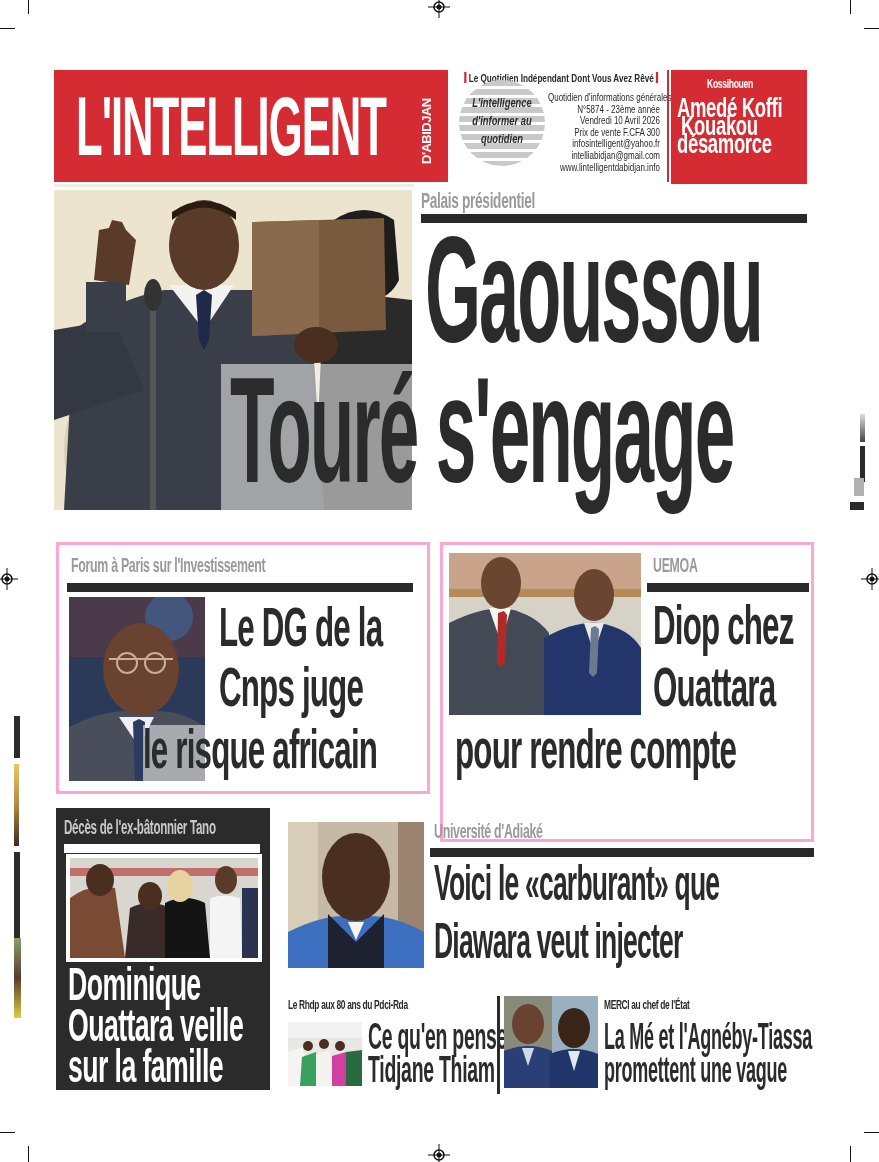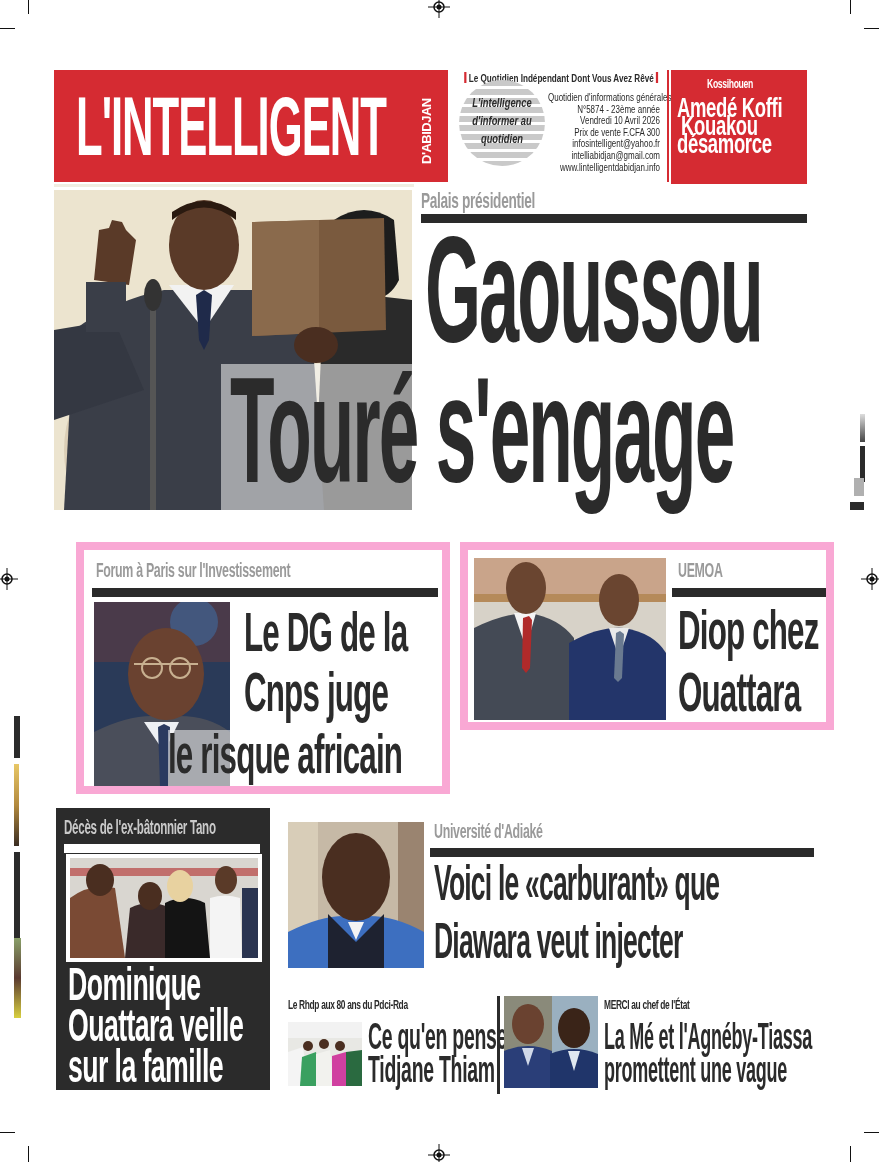--- a/index.html
+++ b/index.html
@@ -45,7 +45,7 @@
   .lead-line2 { position: absolute; left: 230px; top: 355px; font-size: 150px; line-height: 150px; color: #2b2b2b; transform: scaleX(0.486); letter-spacing: -4px; }
 
   
-  .box { position: absolute; border: 8px solid #f9a8d4; background: #fff; overflow: hidden; margin-left: 20px; }
+  .box { position: absolute; border: 3px solid #f9a8d4; background: #fff; overflow: hidden; }
   .box .kicker { position: absolute; font-size: 20px; color: #9a9a9a; transform: scaleX(0.62); }
   .box .rule { position: absolute; height: 9px; background: #2a2a2a; }
   .big { position: absolute; color: #2b2b2b; font-size: 56px; line-height: 60px; transform: scaleX(0.56); letter-spacing: -1.5px; }

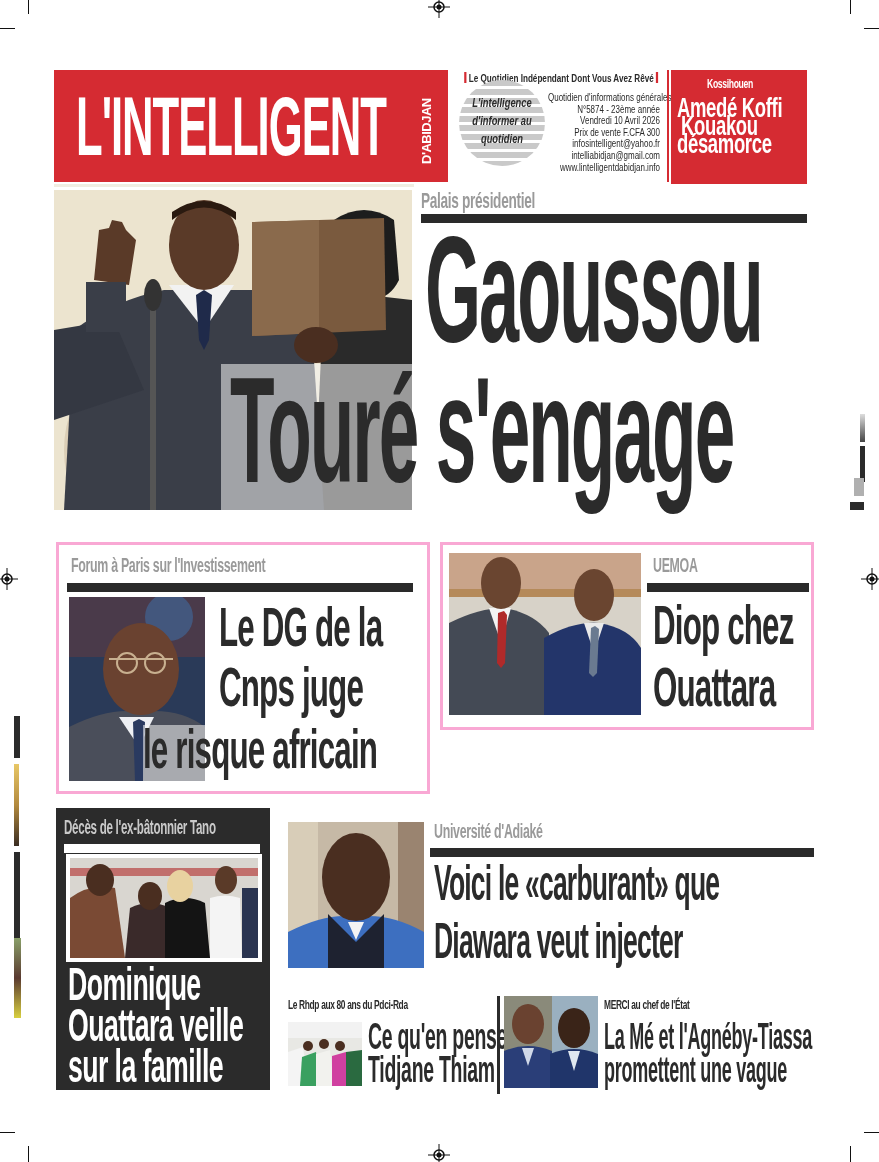--- a/index.html
+++ b/index.html
@@ -204,7 +204,7 @@
   <div class="cond big" style="left:84px;top:174px;">le risque africain</div>
 </div>
 
-<div class="box" style="left:440px;top:542px;width:374px;height:188px;">
+<div class="box" style="left:440px;top:542px;width:374px;height:300px;">
   <div class="photo" style="left:6px;top:8px;width:192px;height:162px;">
     <svg width="192" height="162" viewBox="0 0 192 162">
       <rect width="192" height="162" fill="#d7d2c8"></rect>

